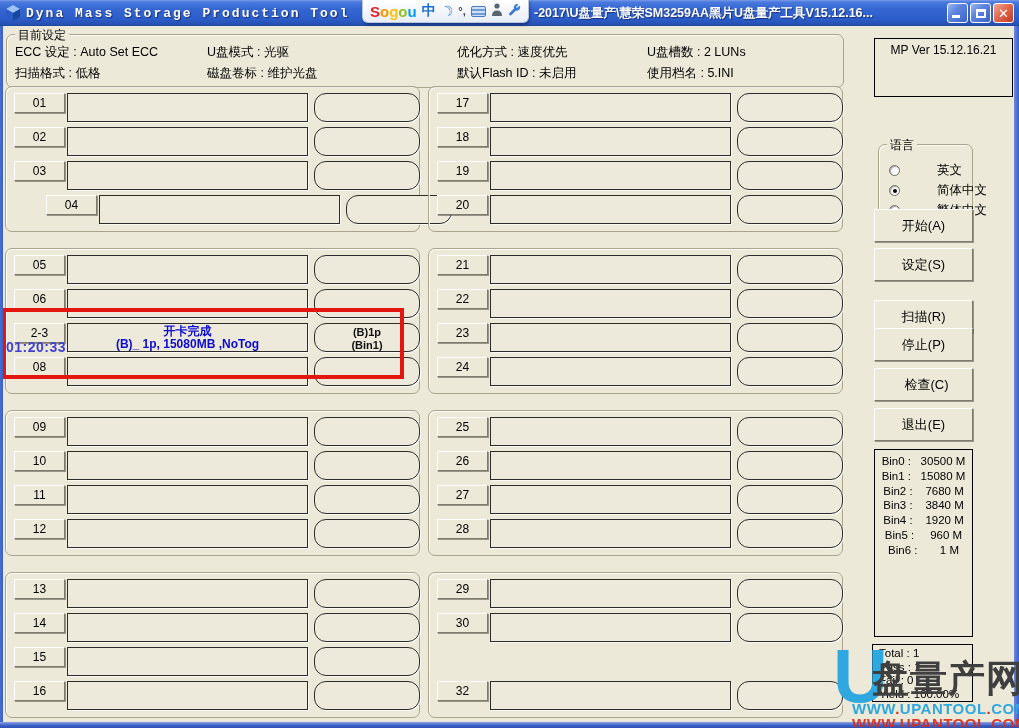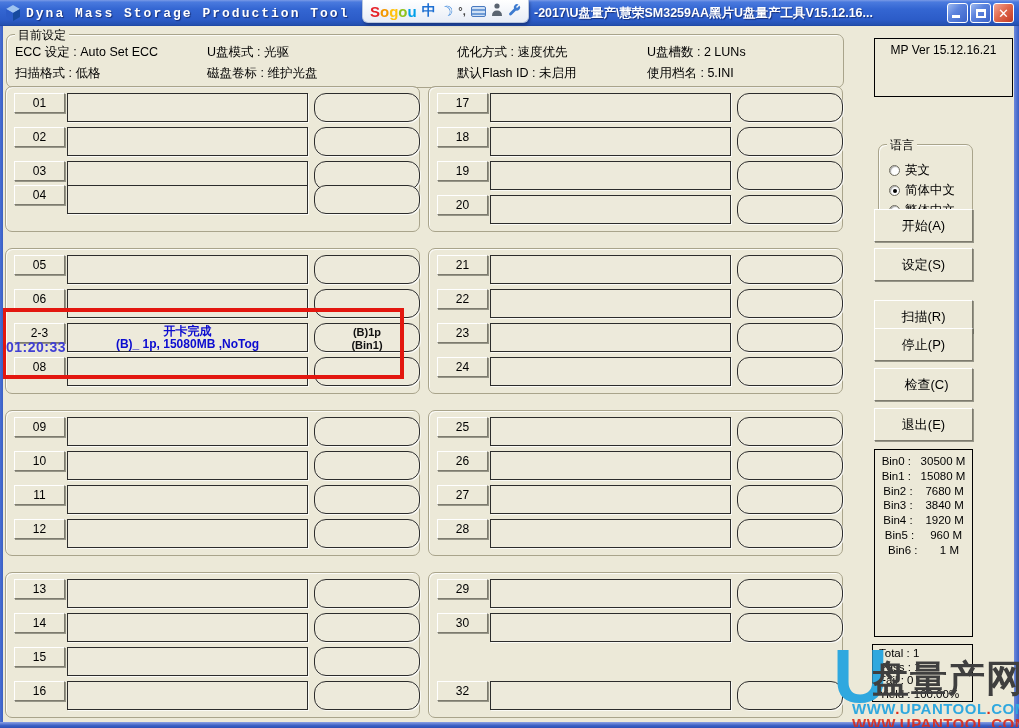--- a/index.html
+++ b/index.html
@@ -97,7 +97,7 @@
     border:4px solid var(--highlight-color,#e3170f);z-index:5;pointer-events:none;}
   
   .lang-group{left:878px;top:112px;width:95px;height:87px;margin-top:32px;}
-  .lang-opt{position:absolute;left:10px;height:13px;display:flex;align-items:center;cursor:pointer;}
+  .lang-opt{position:absolute;left:10px;height:13px;display:flex;align-items:center;cursor:pointer;gap:32px;}
   .radio{width:11px;height:11px;border-radius:50%;background:#fff;border:1px solid #6d6a5d;
     box-shadow:inset 1px 1px 1px rgba(0,0,0,.35);margin-right:5px;flex:none;position:relative;}
   .radio.sel::after{content:"";position:absolute;left:3px;top:3px;width:4px;height:4px;border-radius:50%;background:#000;}

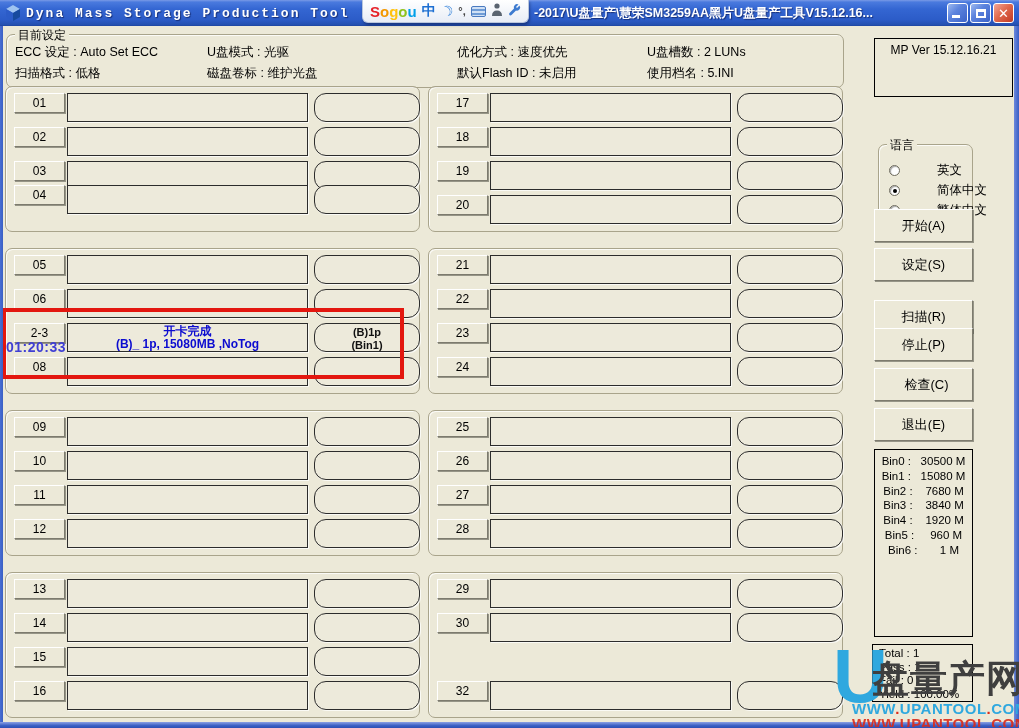--- a/index.html
+++ b/index.html
@@ -216,7 +216,7 @@
           <div class="sbox slot-status"></div>
           <div class="sbox slot-result"></div>
         </div>
-        <div class="slot-row" style="top: 98px;">
+        <div class="slot-row" style="top: 108px; margin-left: 32px;">
           <button class="slot-btn">04</button>
           <div class="sbox slot-status"></div>
           <div class="sbox slot-result"></div>

